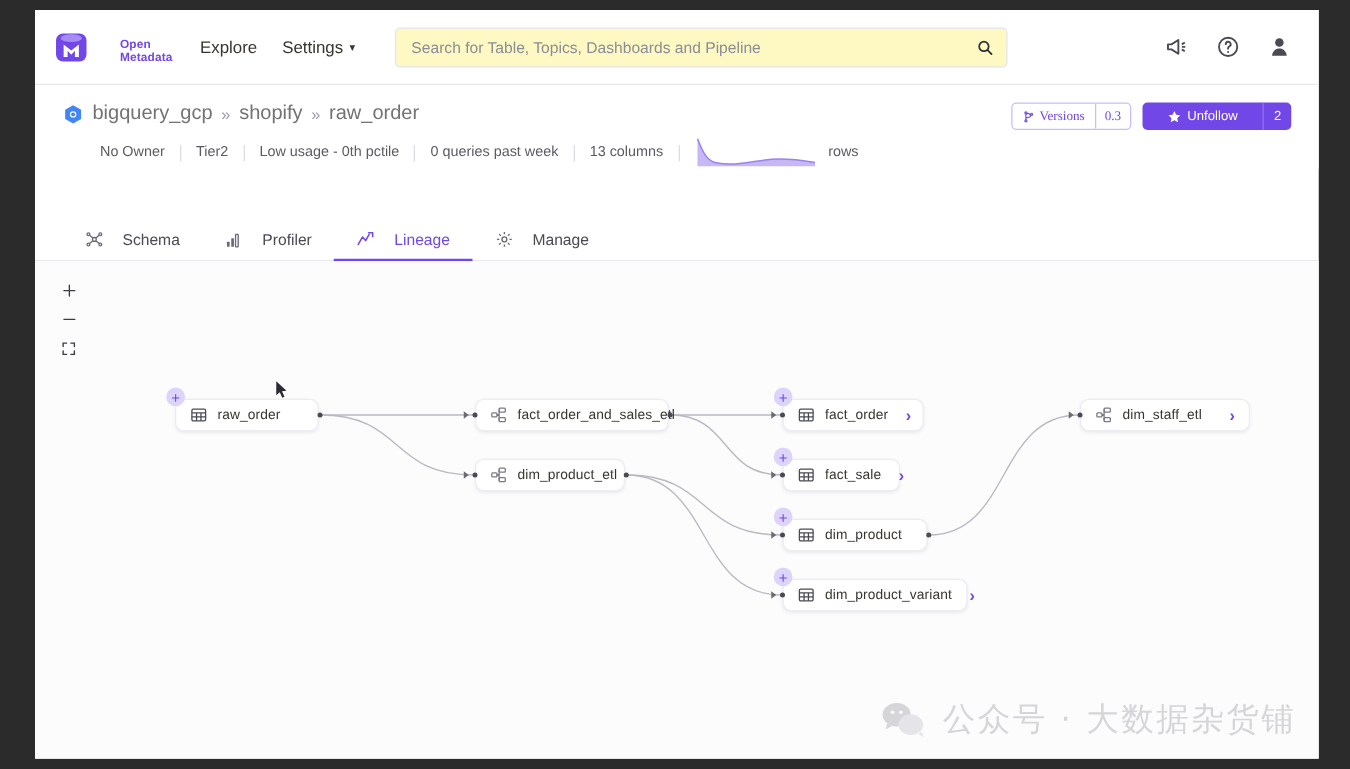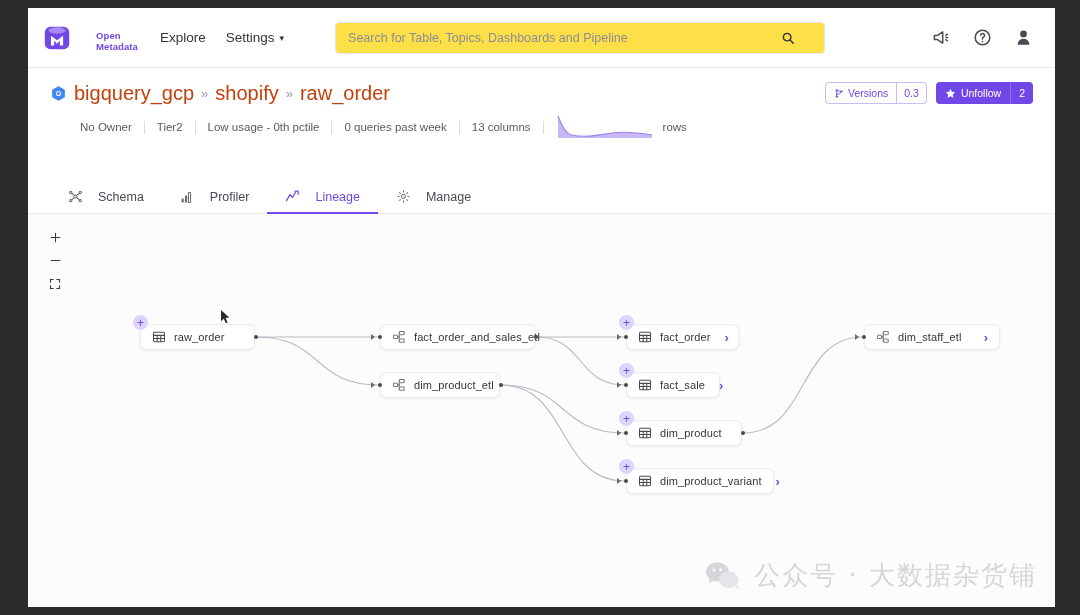--- a/index.html
+++ b/index.html
@@ -45,11 +45,10 @@
   .searchbox {
     width: 100%; height: 100%;
     border: 1px solid #e4e4ec; border-radius: 4px;
-    background: #fde047; font-size: 12.5px; color: #6b6b76;
+    background: #fef9c3; font-size: 12.5px; color: #6b6b76;
     padding: 0 34px 0 12px;
     font-family: "Liberation Sans", sans-serif;
     outline: none;
-    margin-left: 19px;
   }
   .searchbox::placeholder { color: #8c8c98; }
   .search-icon {

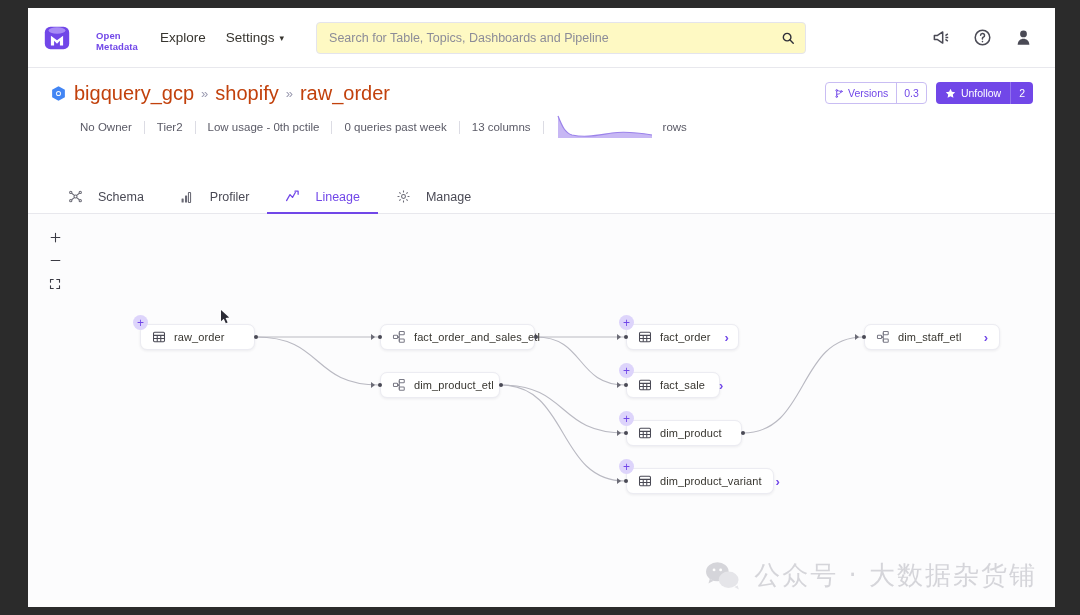--- a/index.html
+++ b/index.html
@@ -71,7 +71,7 @@
   .crumb-row { display: flex; align-items: center; gap: 7px; }
   .gcp-badge { width: 17px; height: 17px; flex: 0 0 17px; }
   .crumb {
-    font-size: 20px; color: #c2410c; cursor: pointer; white-space: nowrap;
+    font-size: 16px; color: #737373; cursor: pointer; white-space: nowrap;
   }
   .crumb.last { font-weight: normal; }
   .crumb-sep { font-size: 13px; color: #9a9ab0; }

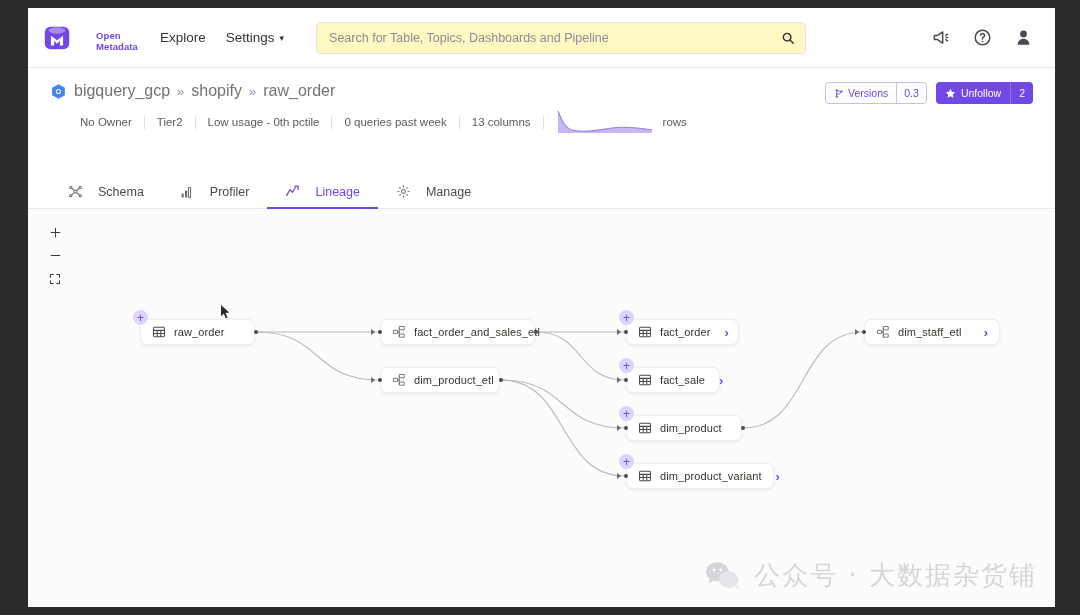--- a/index.html
+++ b/index.html
@@ -102,7 +102,7 @@
   .btn-versions {
     display: flex; align-items: stretch; height: 22px;
     border: 1px solid #c9bdf3; border-radius: 4px;
-    overflow: hidden; cursor: pointer; background: #fff;
+    overflow: hidden; cursor: pointer; background: #fff; font-family: Liberation Serif, serif;
   }
   .btn-versions .lbl {
     display: flex; align-items: center; gap: 4px;

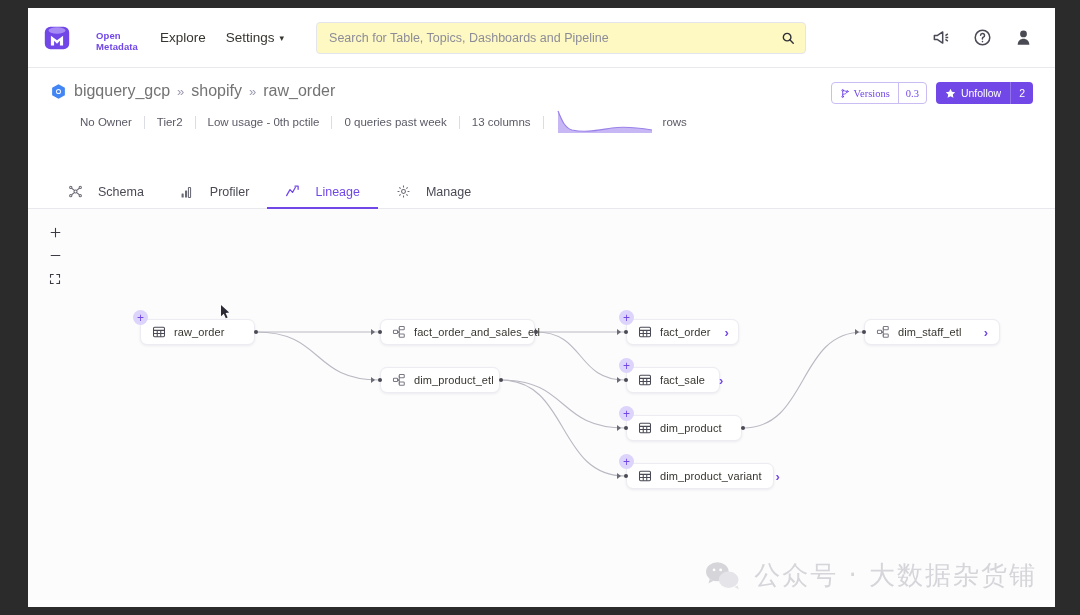--- a/index.html
+++ b/index.html
@@ -120,7 +120,7 @@
   }
   .btn-follow .lbl {
     display: flex; align-items: center; gap: 5px;
-    padding: 0 9px; font-size: 10.5px; color: #fff;
+    padding: 0 20px; font-size: 10.5px; color: #fff;
   }
   .btn-follow .cnt {
     display: flex; align-items: center; padding: 0 8px;

